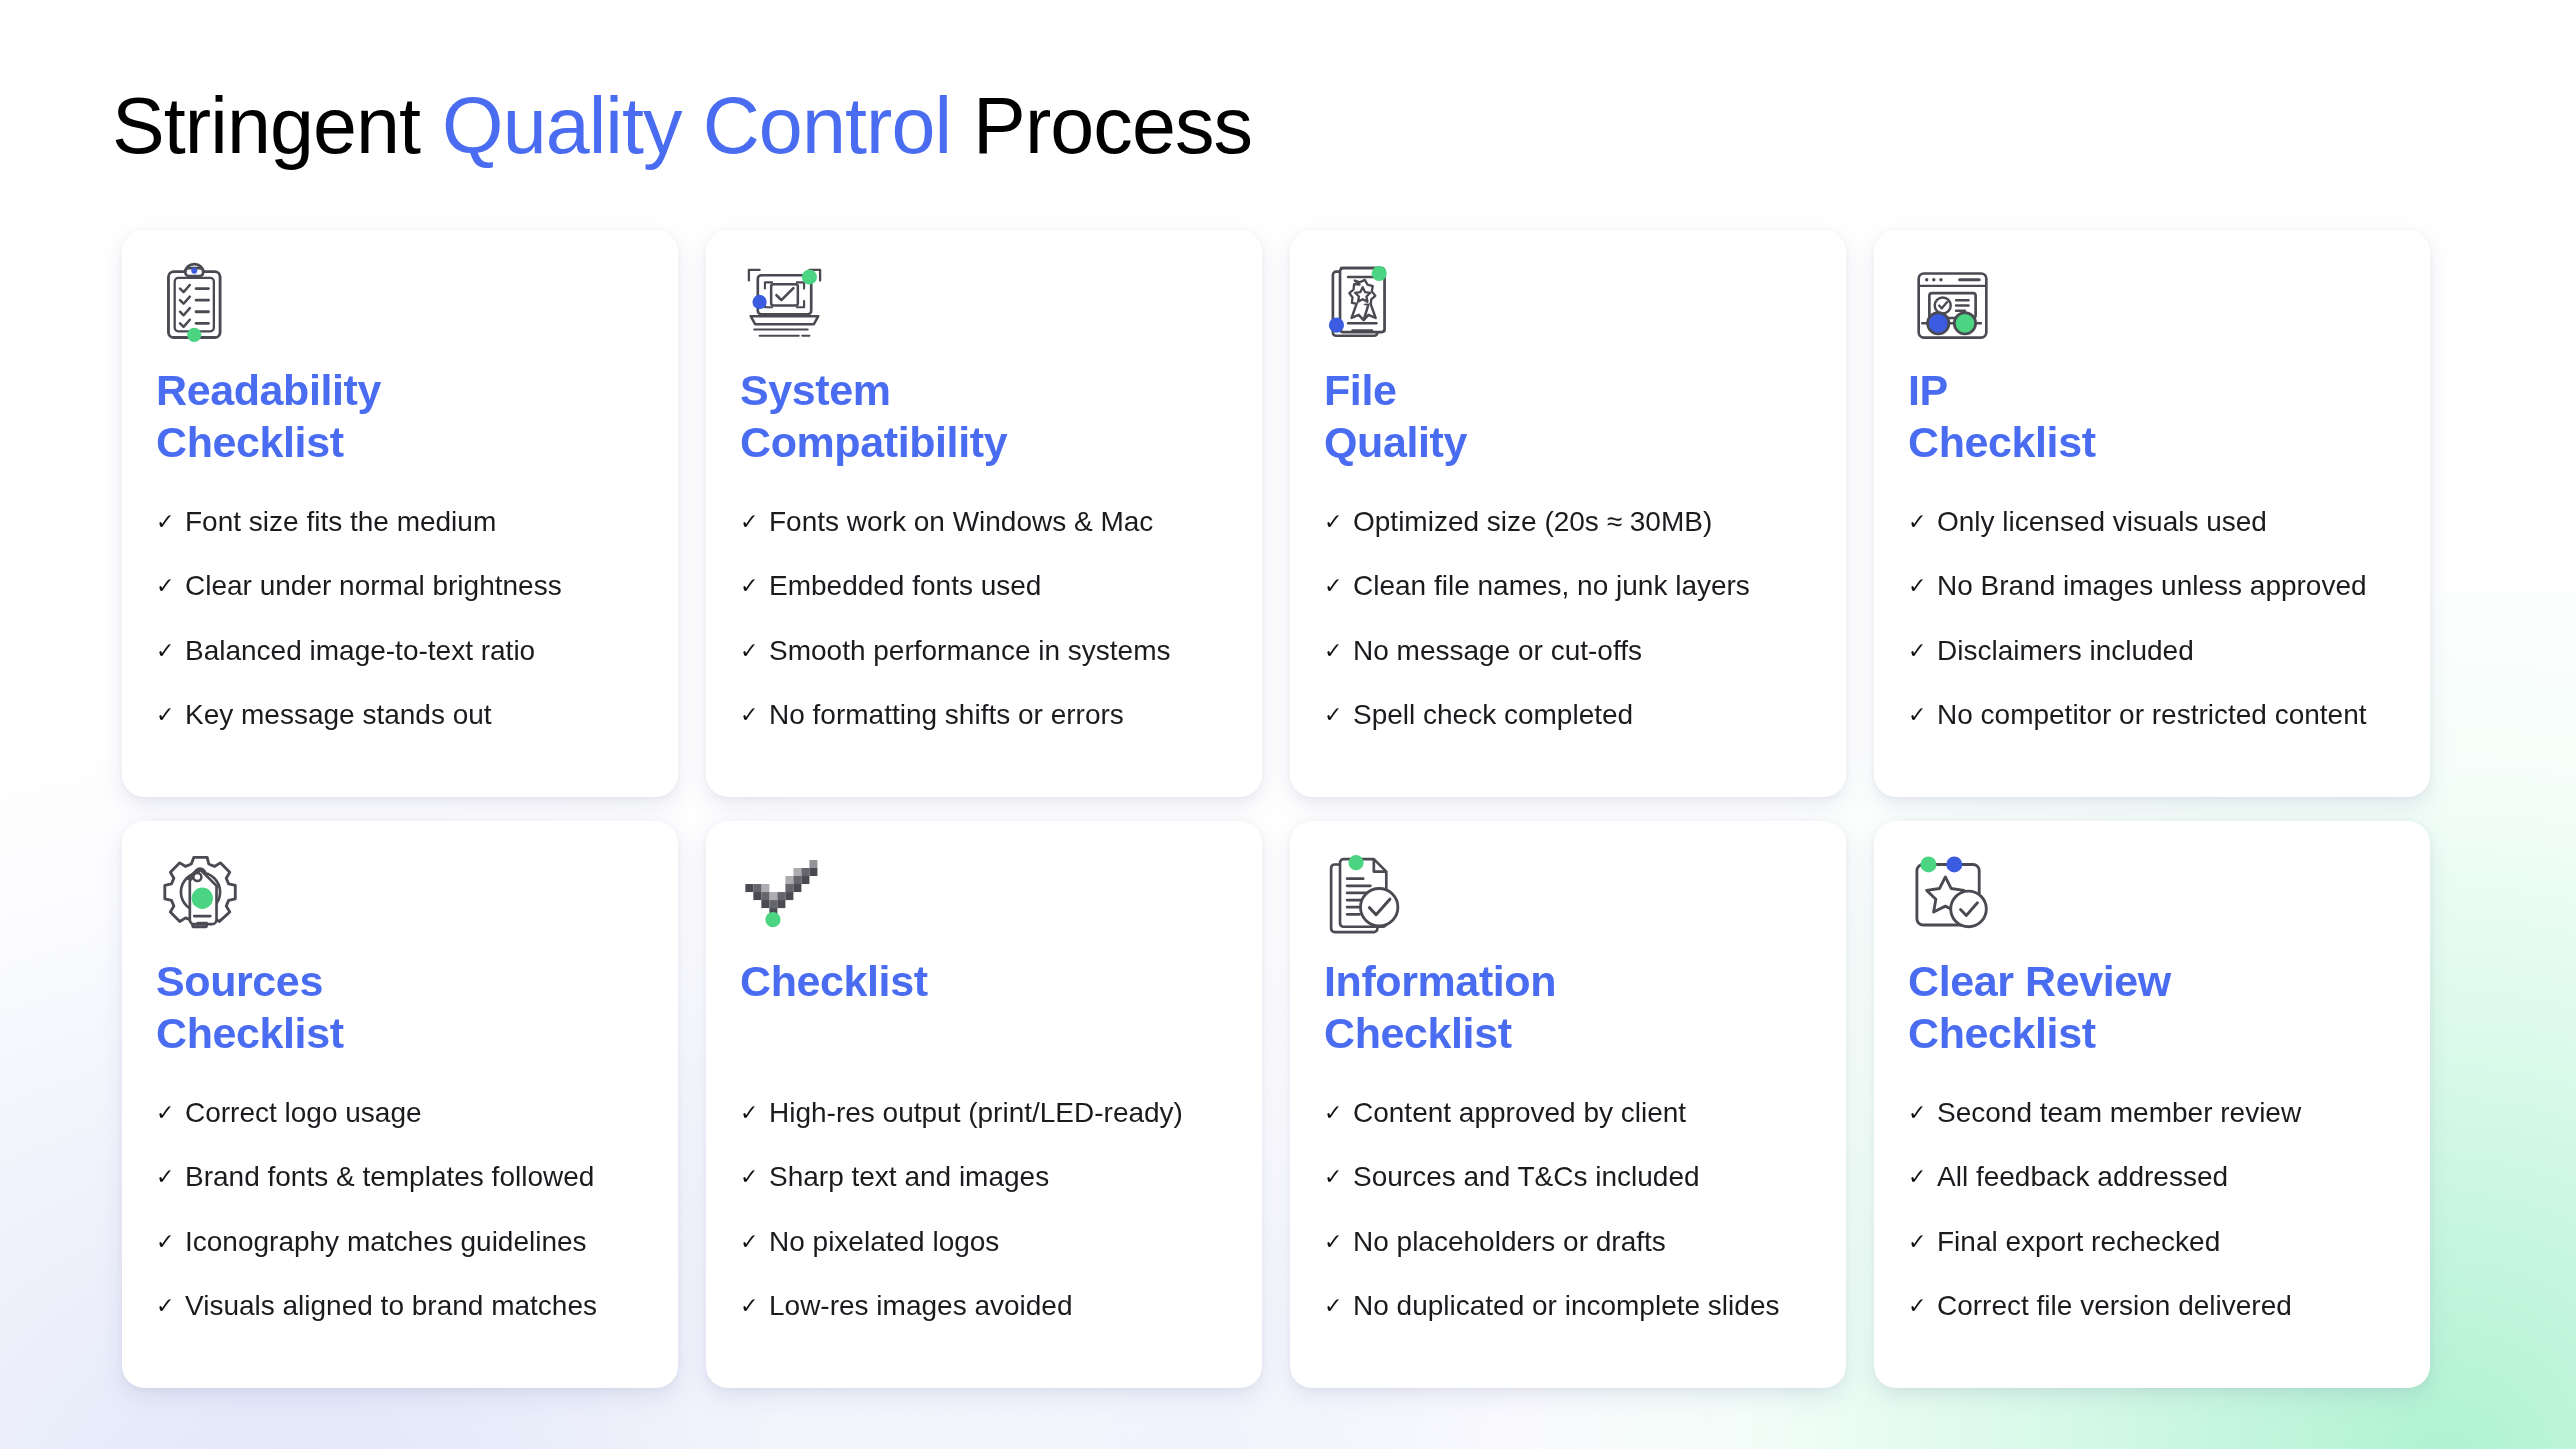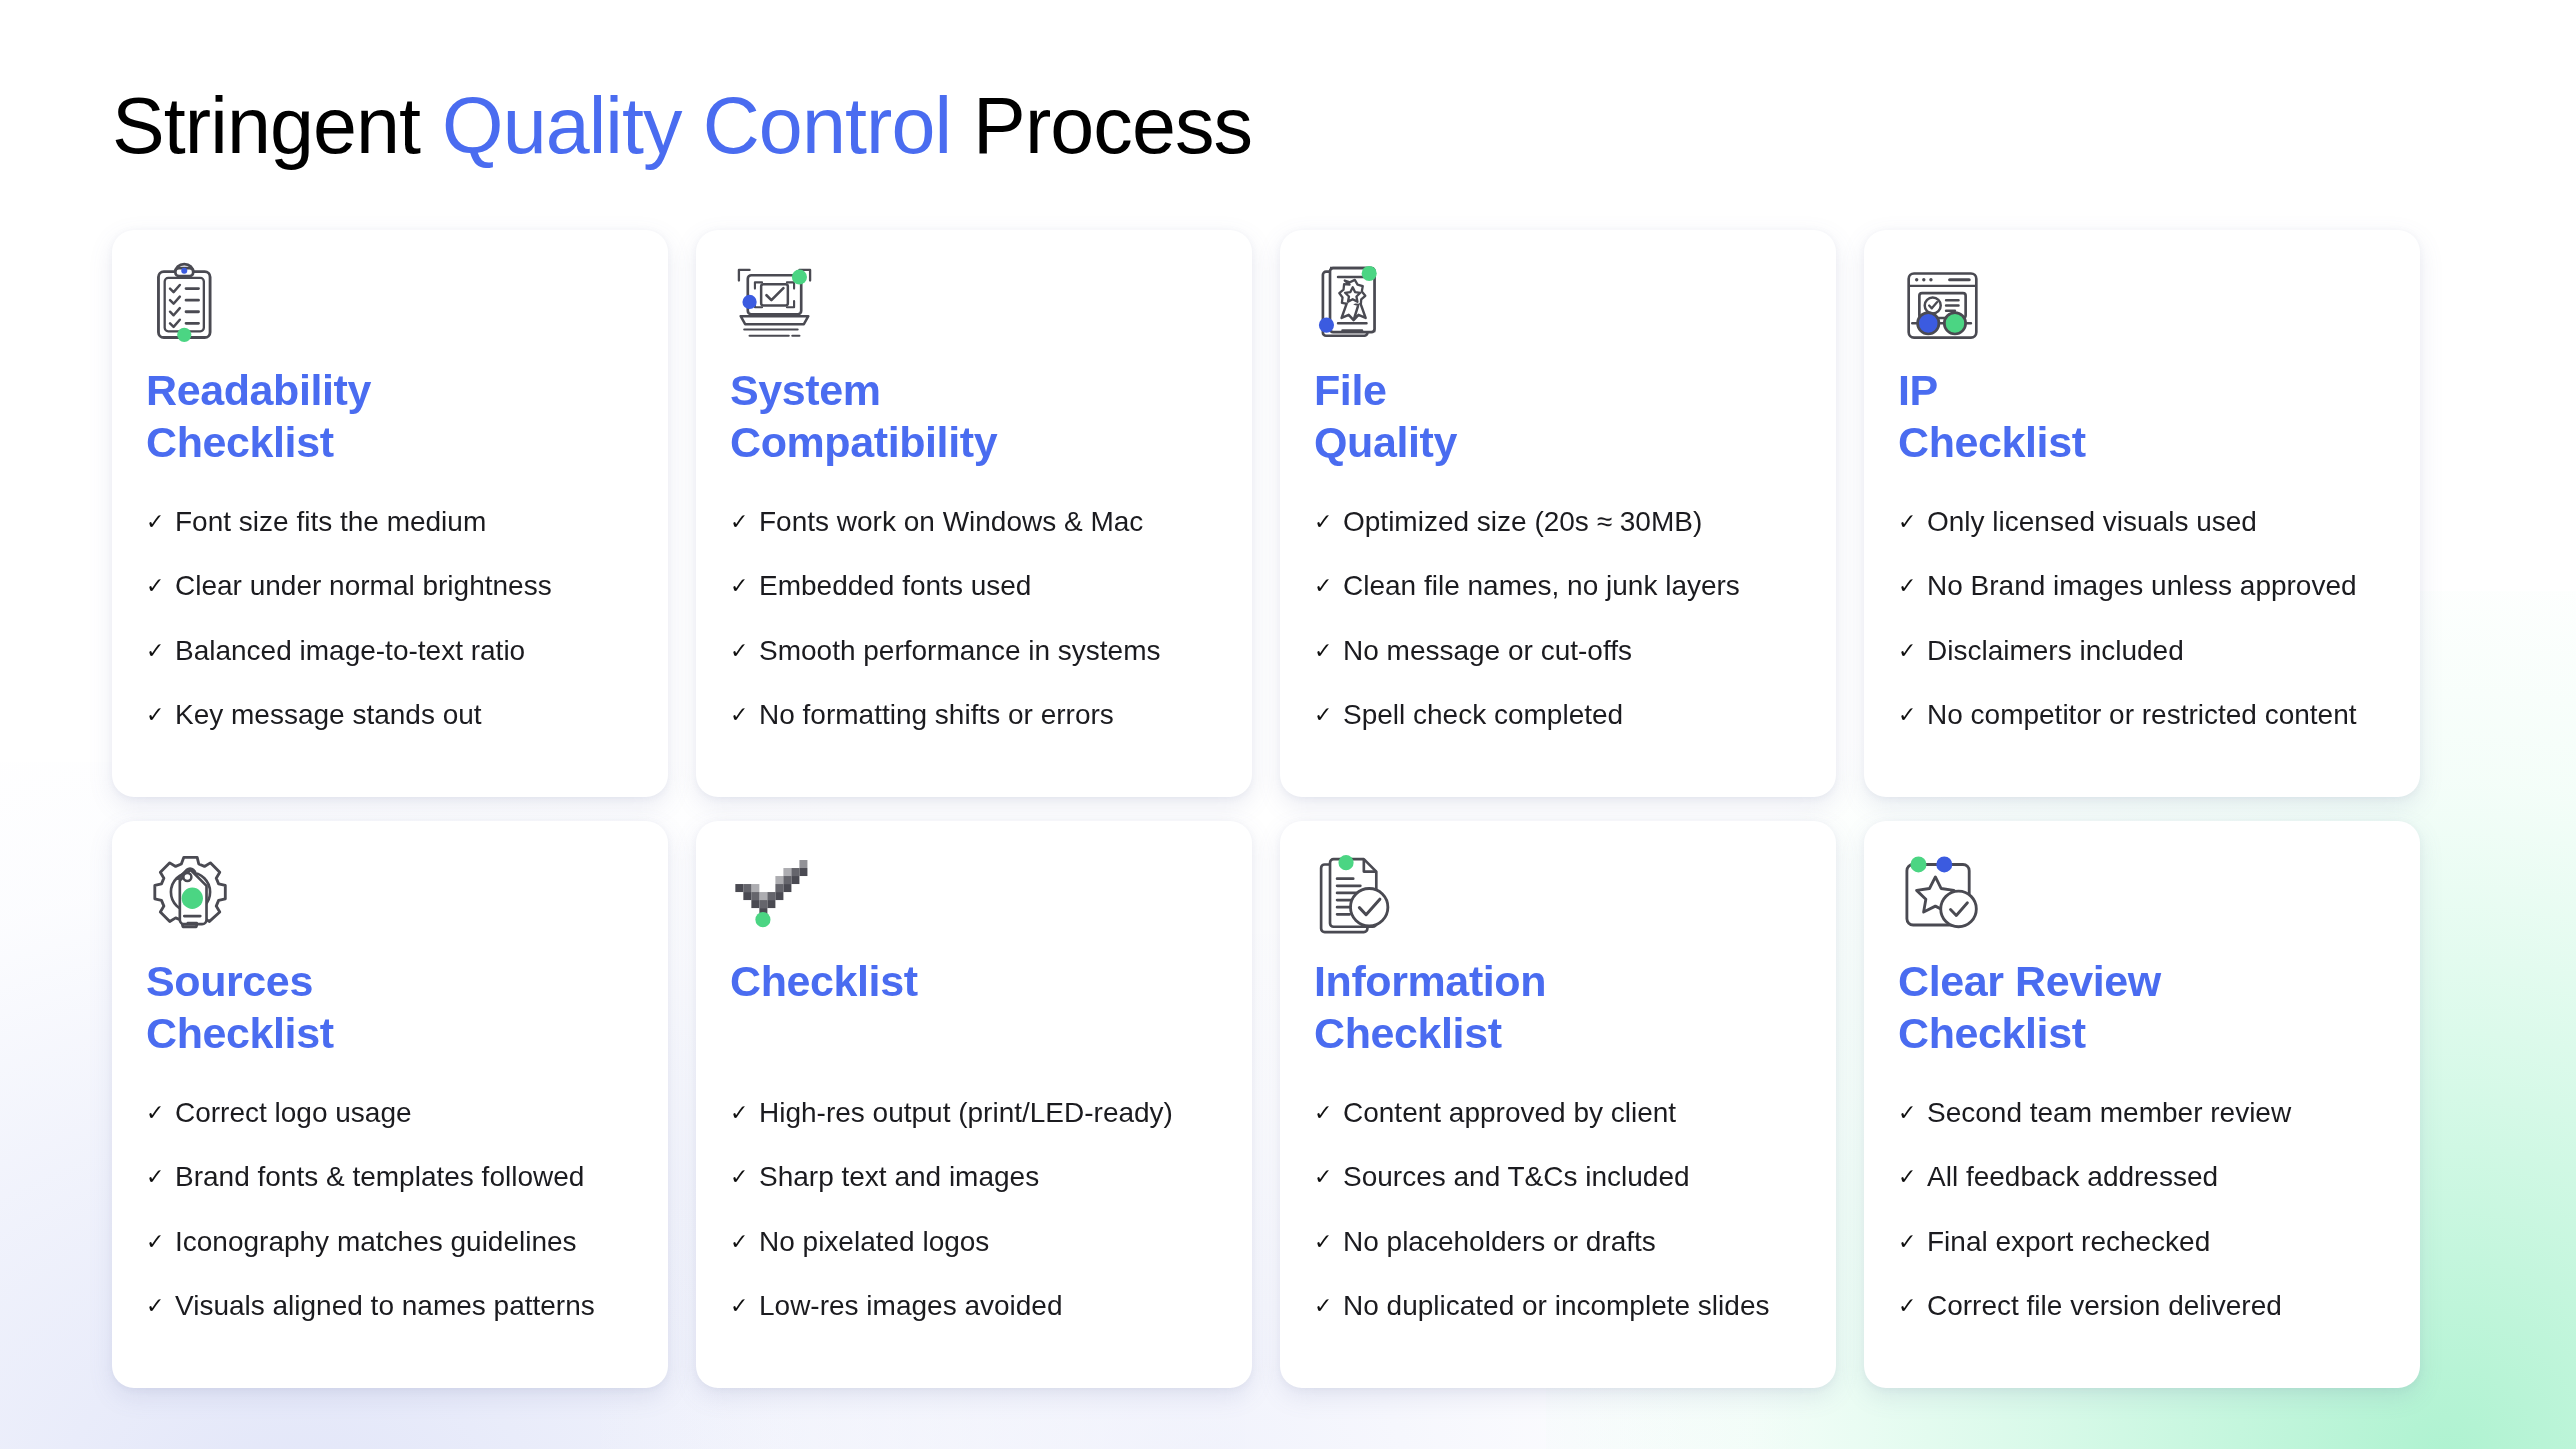--- a/index.html
+++ b/index.html
@@ -81,7 +81,7 @@
   
   #cards {
     position: absolute;
-    left: 112px;
+    left: 122px;
     top: 230px;
     width: 2310px;
     display: grid;

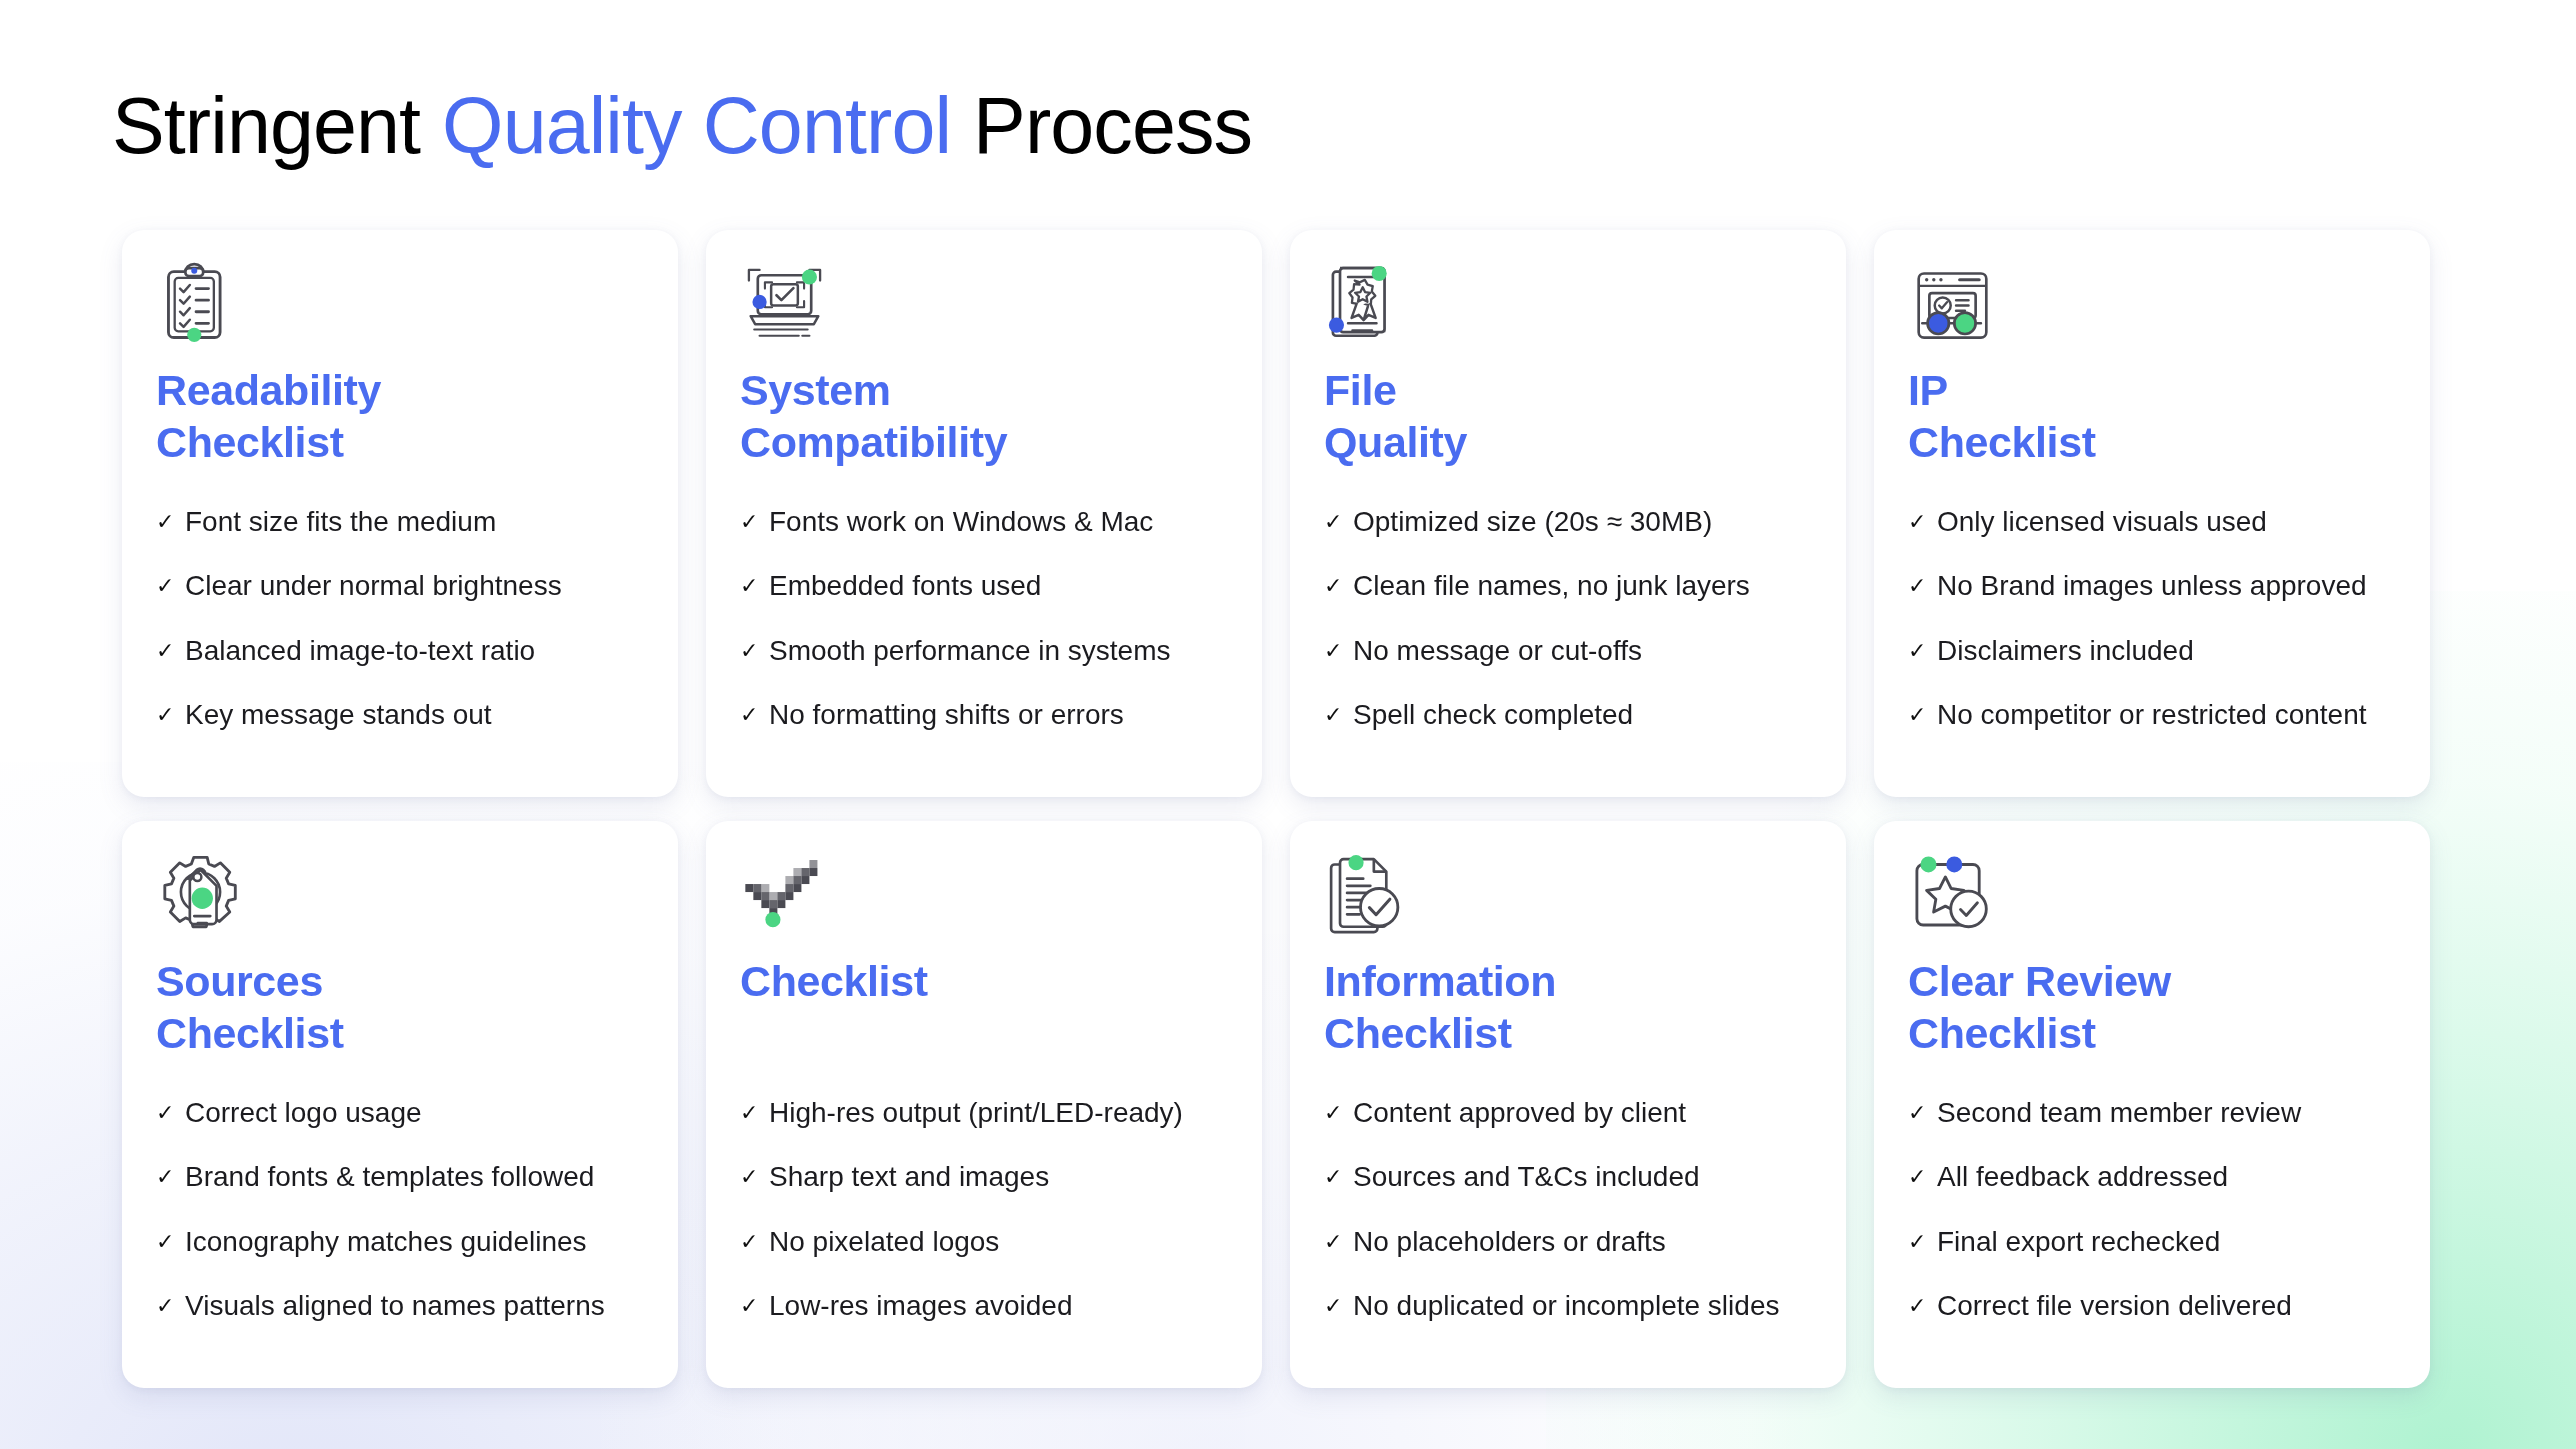--- a/index.html
+++ b/index.html
@@ -337,7 +337,7 @@
           </li>
           <li>
             <span class="tick">✓</span>
-            <span>Visuals aligned to names patterns</span>
+            <span>Visuals aligned to brand matches</span>
           </li>
         </ul>
       </div>

